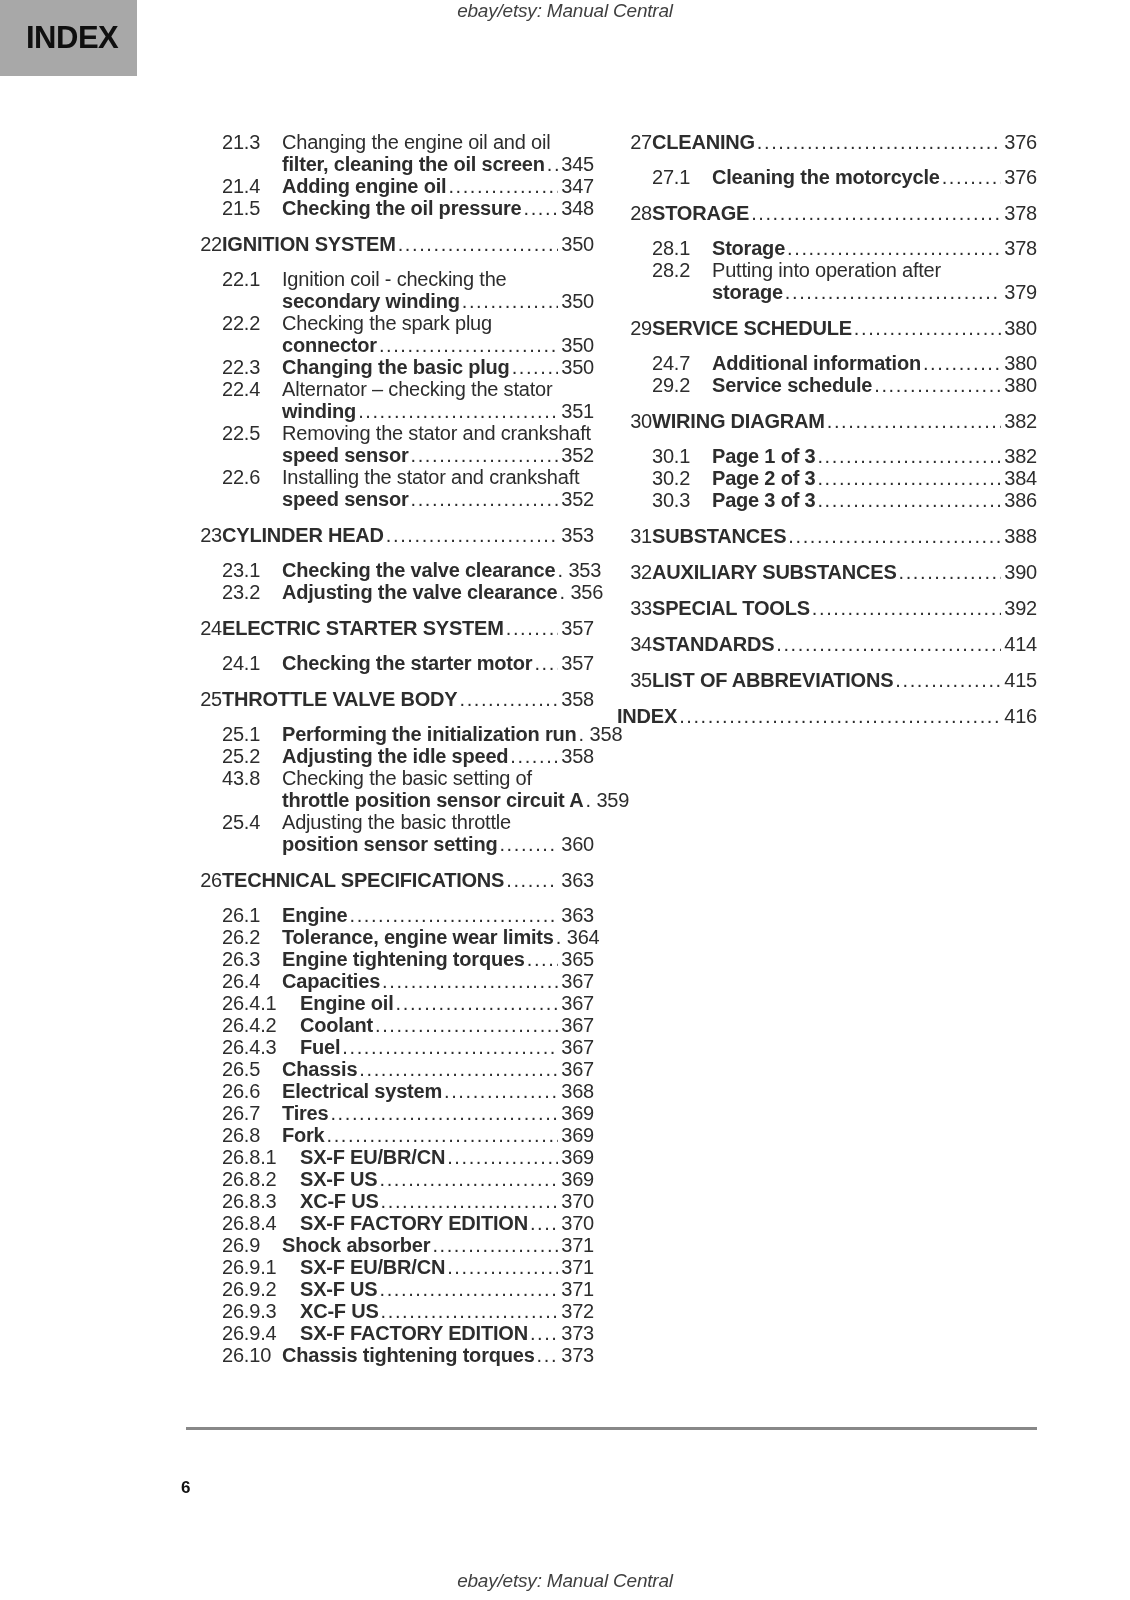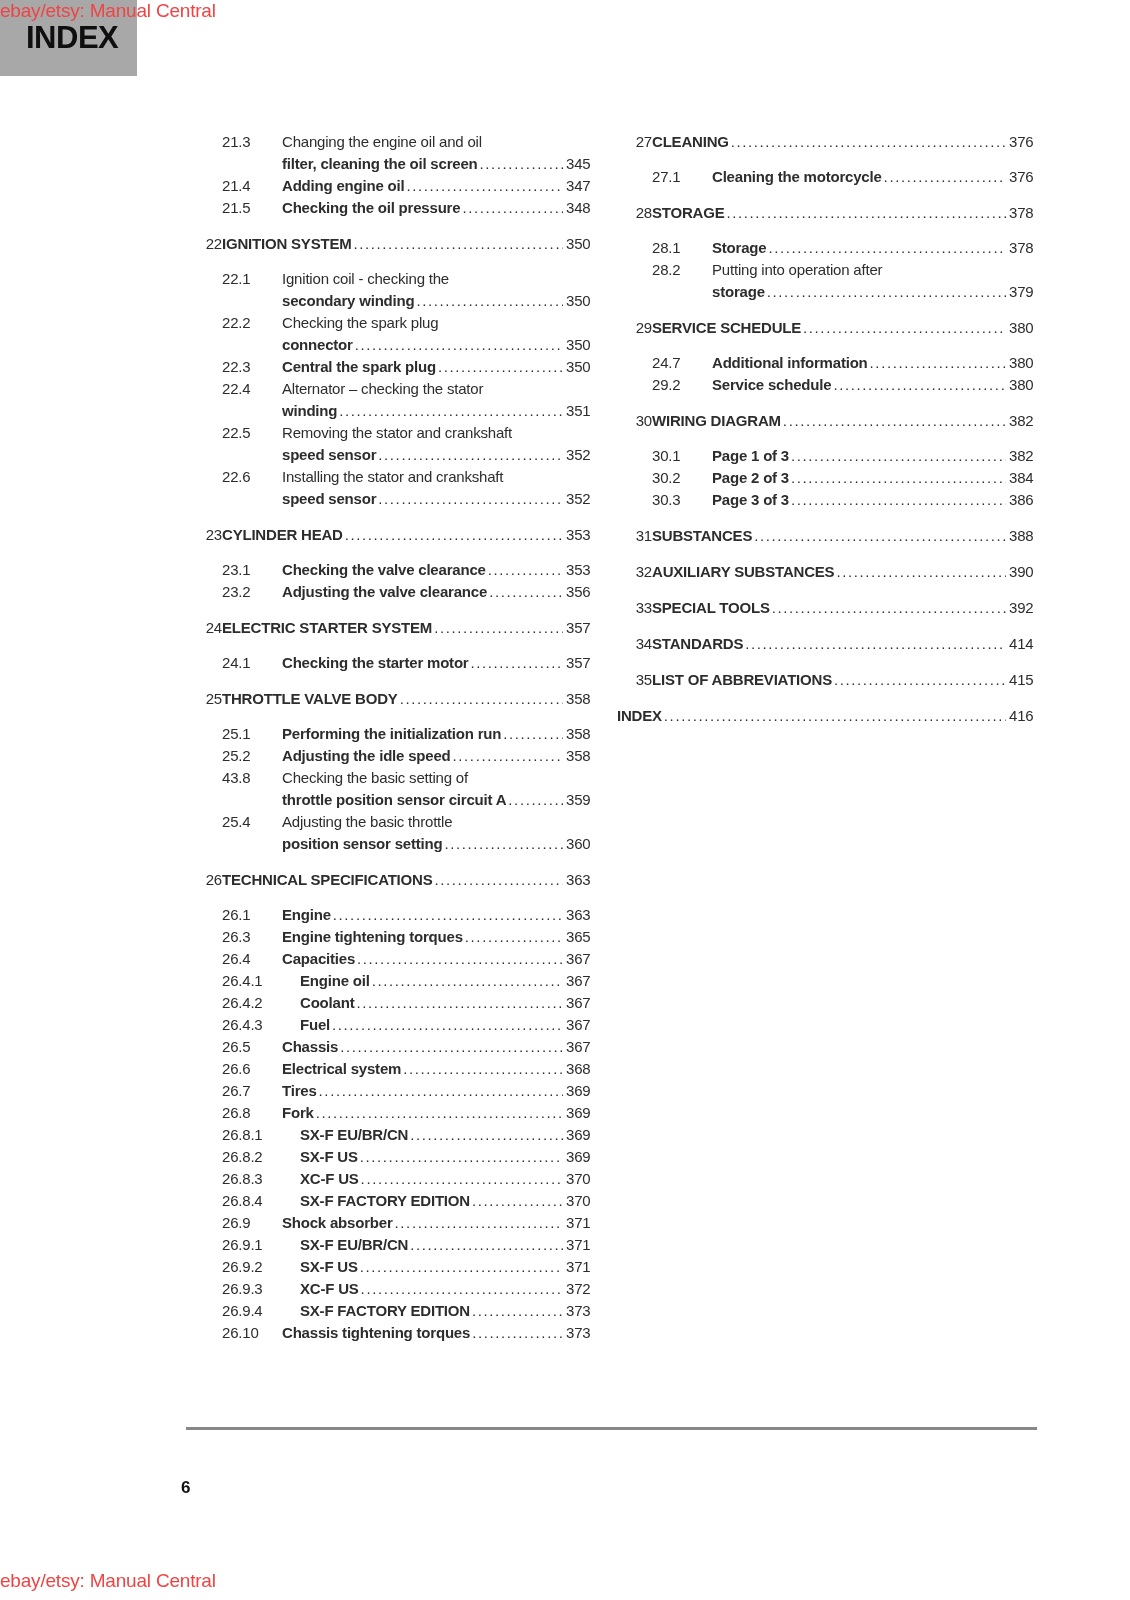--- a/index.html
+++ b/index.html
@@ -32,9 +32,11 @@
     position: absolute;
     left: 0;
     width: 100%;
+    text-align: center;
     font-size: 19px;
-    color: #ef4444;
+    color: #404040;
     letter-spacing: -0.2px;
+    font-style: italic;
   }
   .top-header { top: 0px; }
   .bottom-header { top: 1570px; }

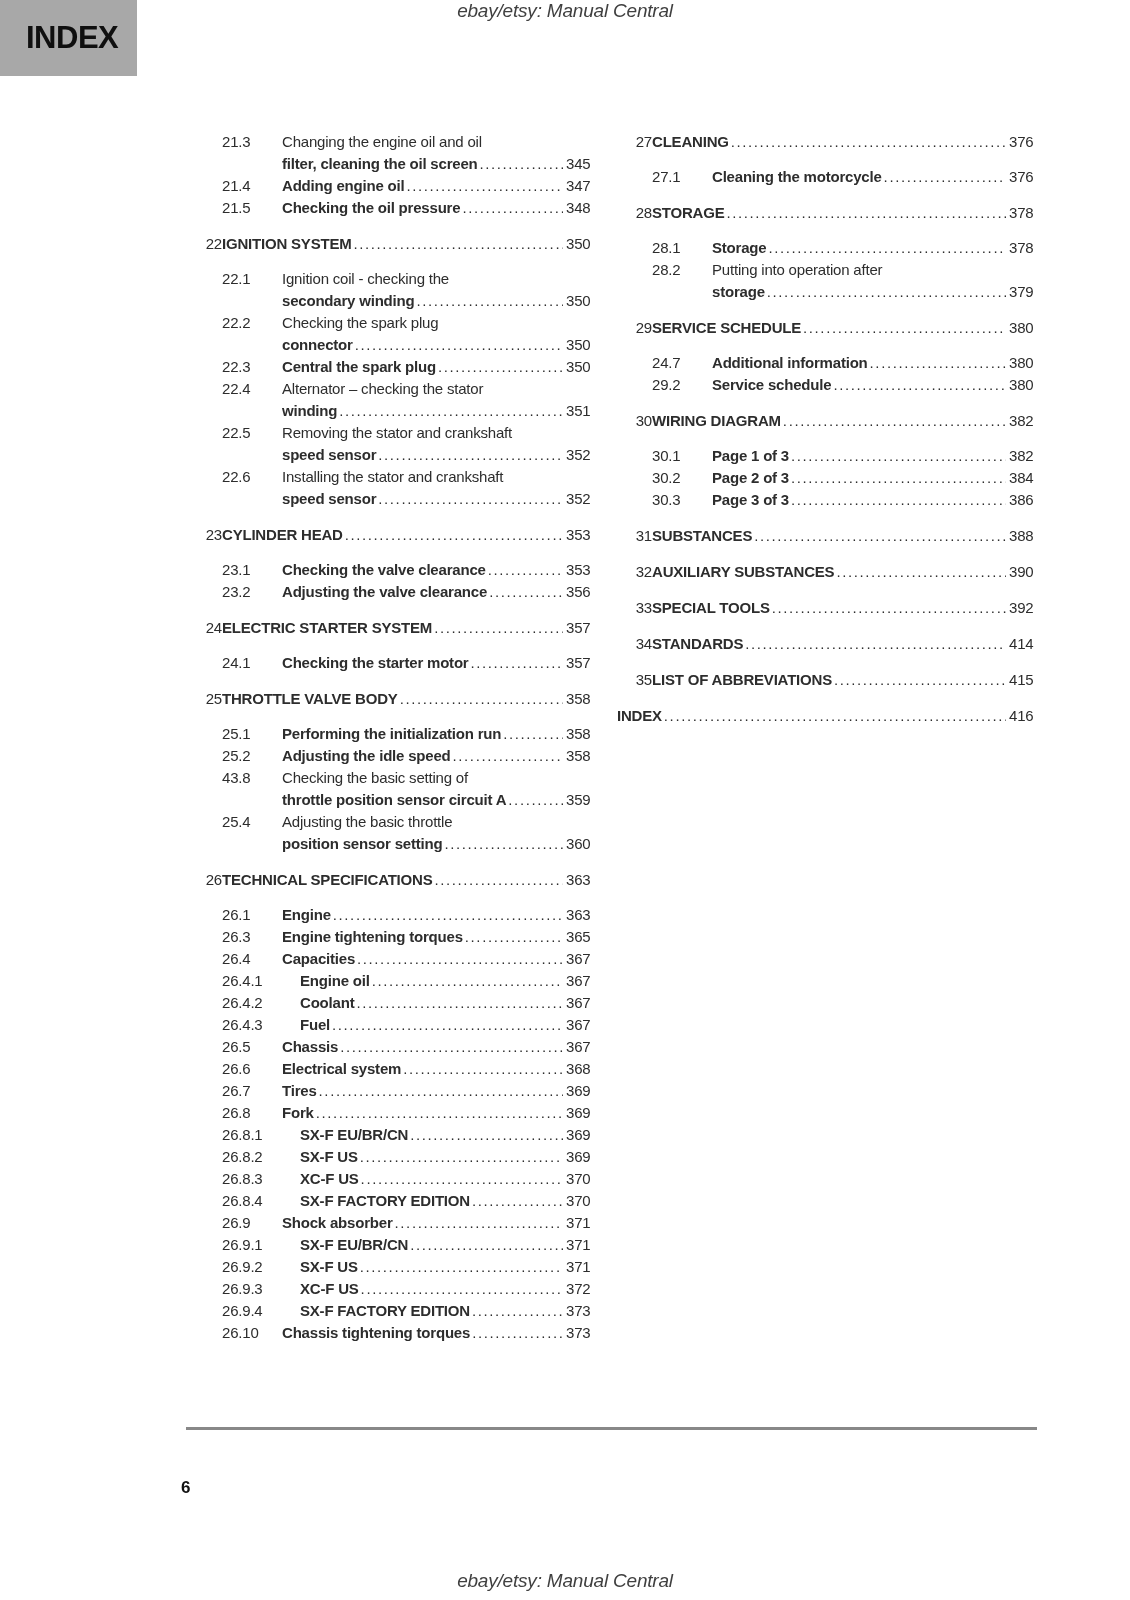--- a/index.html
+++ b/index.html
@@ -44,7 +44,7 @@
   .toc-col {
     position: absolute;
     top: 131px;
-    font-size: 15px;
+    font-size: 20px;
     line-height: 22px;
     letter-spacing: -0.2px;
   }

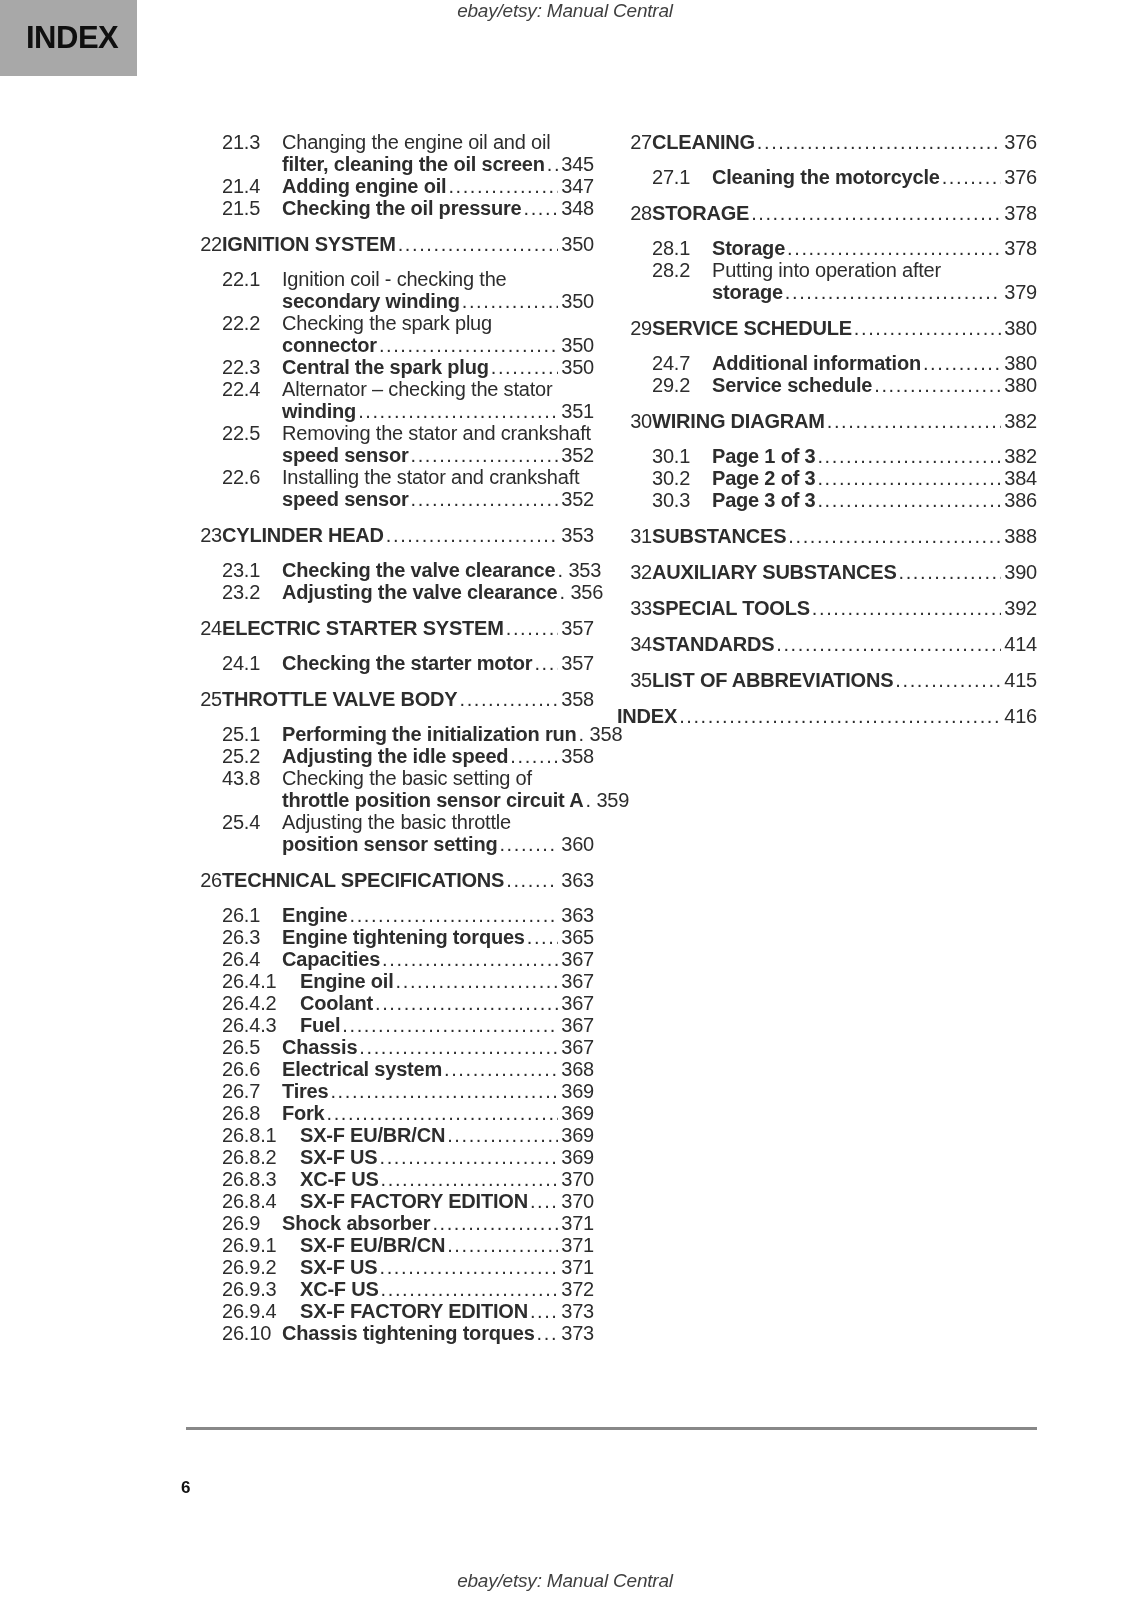--- a/index.html
+++ b/index.html
@@ -170,7 +170,7 @@
         <span class="num">22.3</span>
         <div class="etitle">
           <div class="eline last">
-            <span class="etext">Central the spark plug</span>
+            <span class="etext">Changing the basic plug</span>
             <span class="dots"></span>
             <span class="epage">350</span>
           </div>

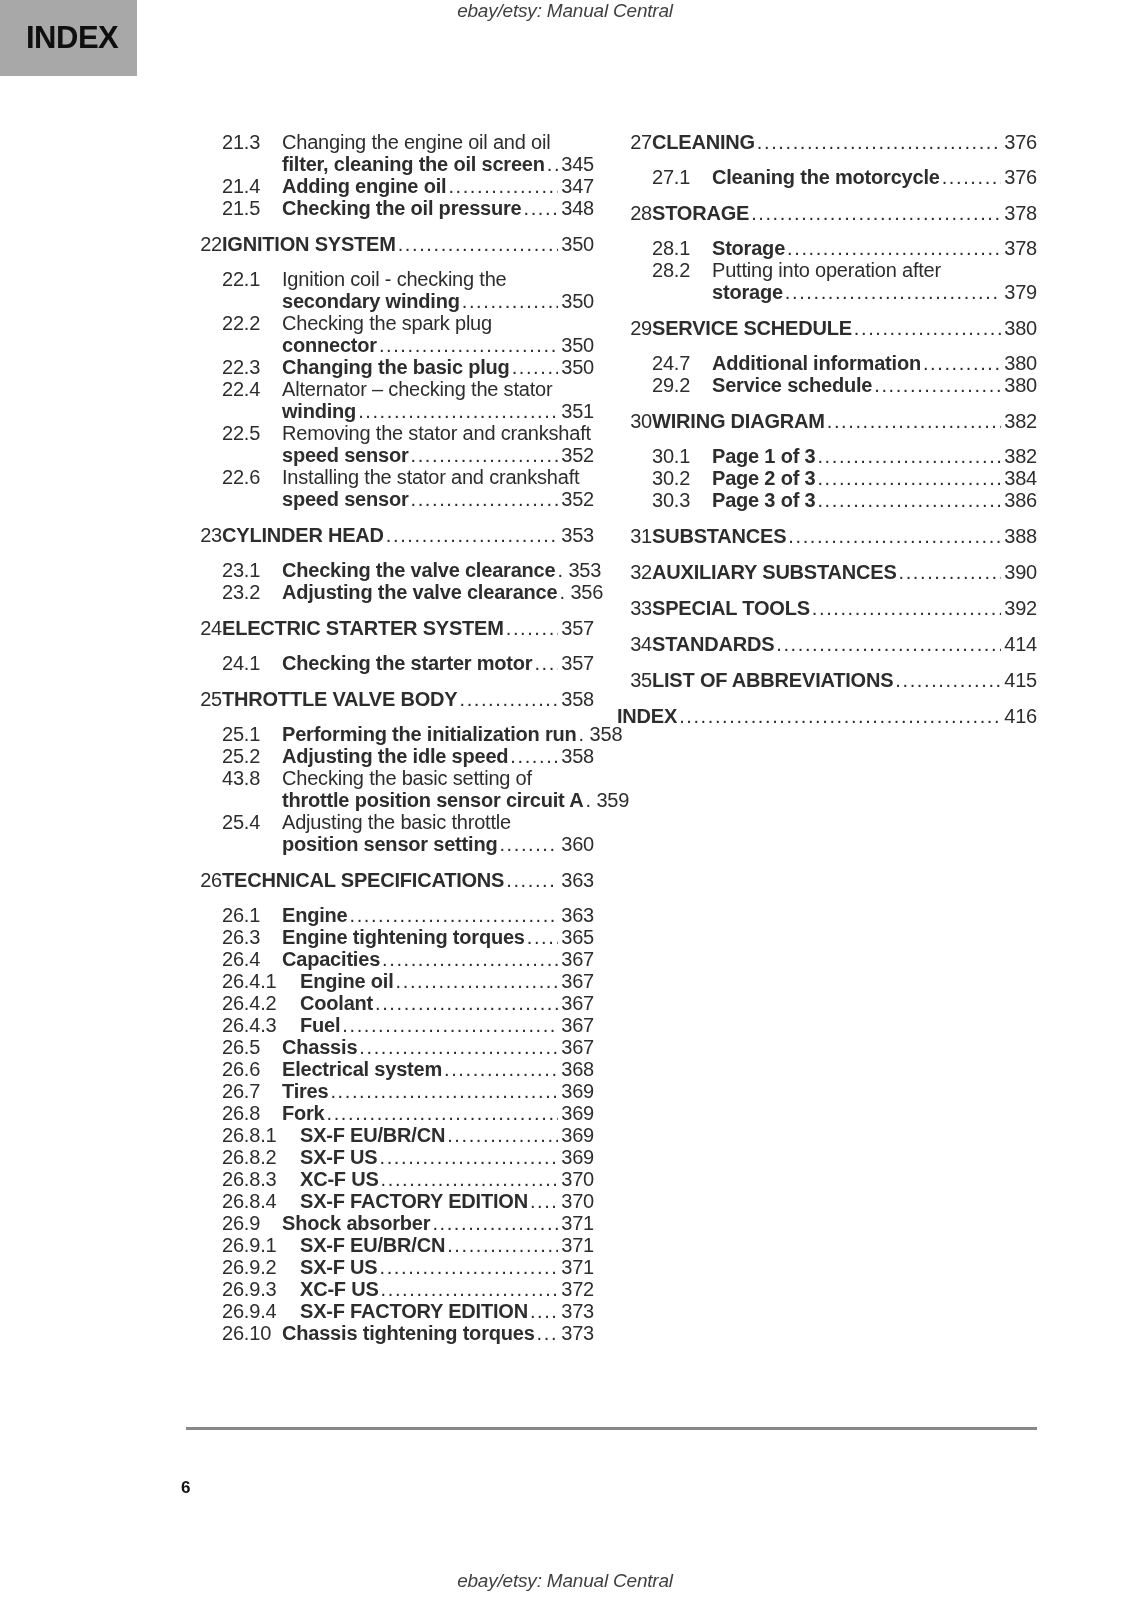--- a/index.html
+++ b/index.html
@@ -332,6 +332,16 @@
         </div>
       </div>
       <div class="entry lvl2">
+        <span class="num">26.2</span>
+        <div class="etitle">
+          <div class="eline last">
+            <span class="etext">Tolerance, engine wear limits</span>
+            <span class="dots"></span>
+            <span class="epage">364</span>
+          </div>
+        </div>
+      </div>
+      <div class="entry lvl2">
         <span class="num">26.3</span>
         <div class="etitle">
           <div class="eline last">

